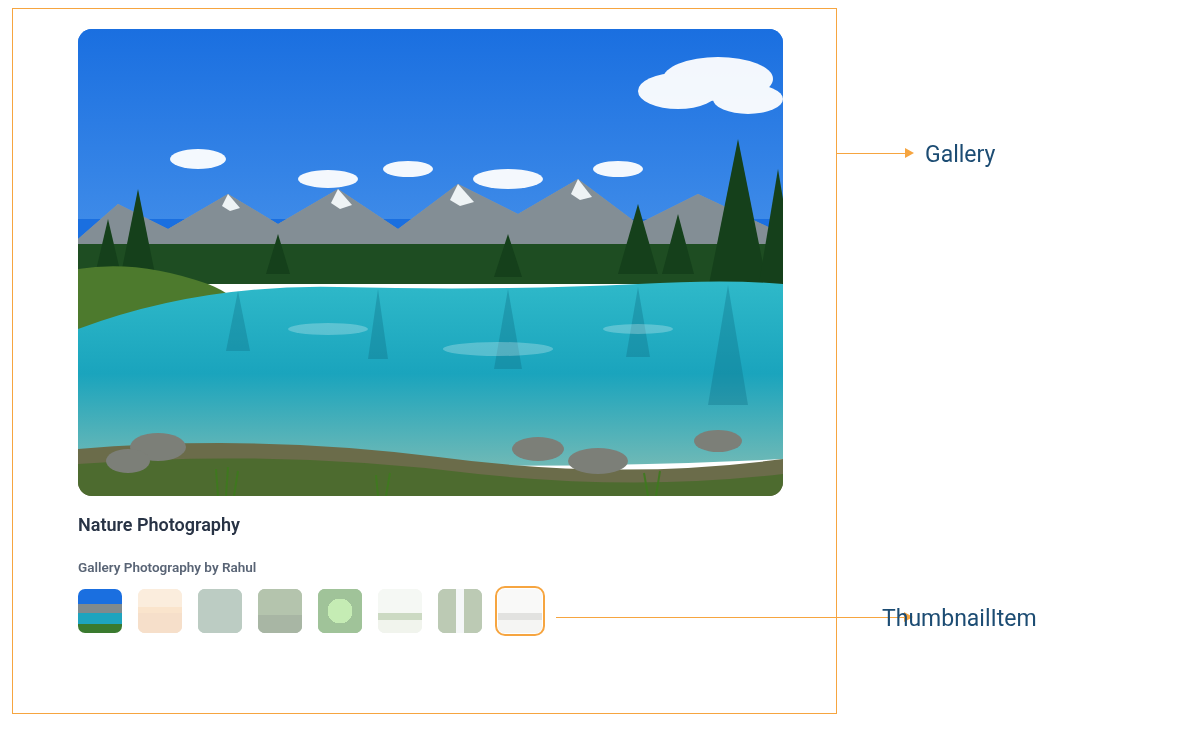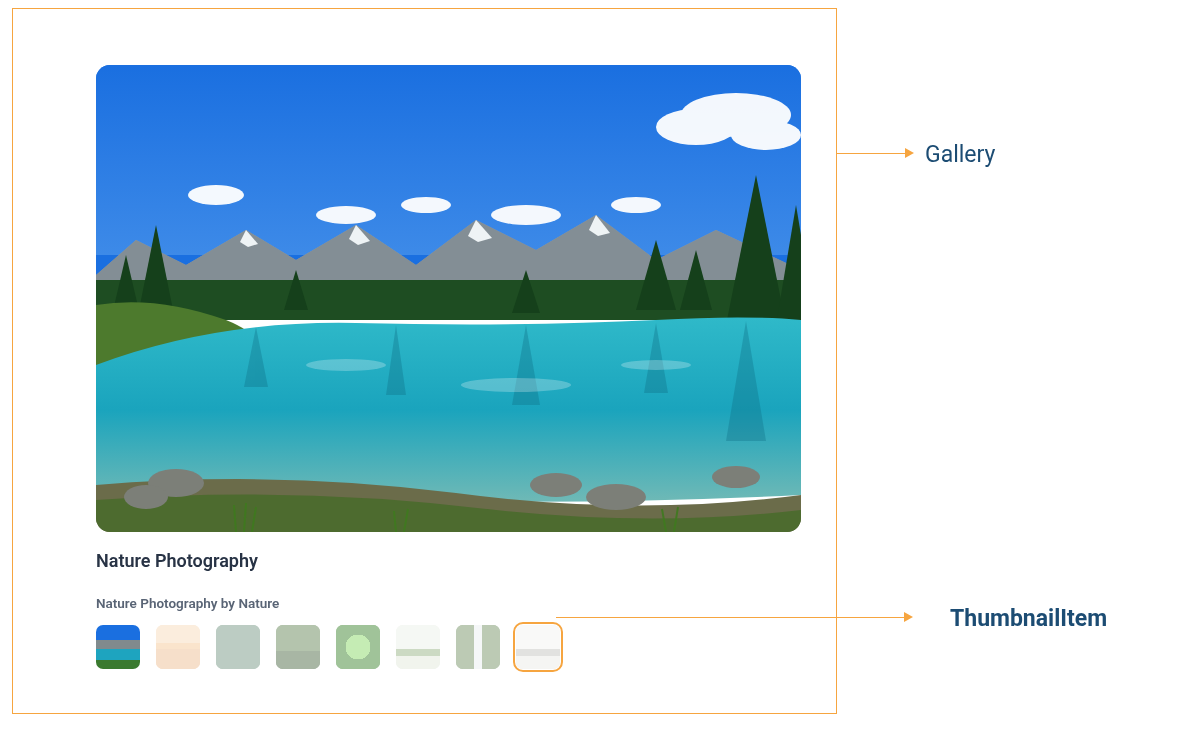--- a/index.html
+++ b/index.html
@@ -23,10 +23,9 @@
 
   .gallery {
     position: absolute;
-    left: 96px;
+    left: 78px;
     top: 29px;
     width: 572px;
-    margin-top: 36px;
   }
 
   .main-image {

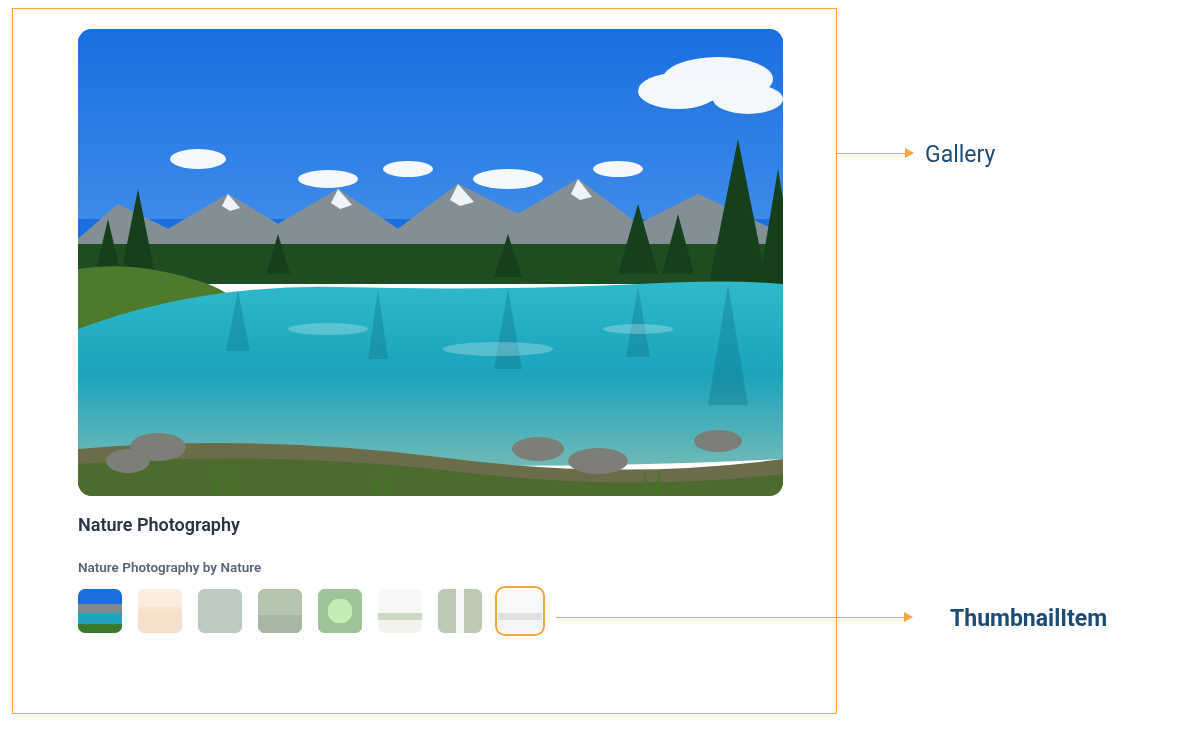--- a/index.html
+++ b/index.html
@@ -214,7 +214,7 @@
   </div>
 
   <div class="title">Nature Photography</div>
-  <div class="subtitle">Nature Photography by Nature</div>
+  <div class="subtitle">Gallery Photography by Rahul</div>
 
   <div class="thumbs">
     <div class="thumb t0"></div>

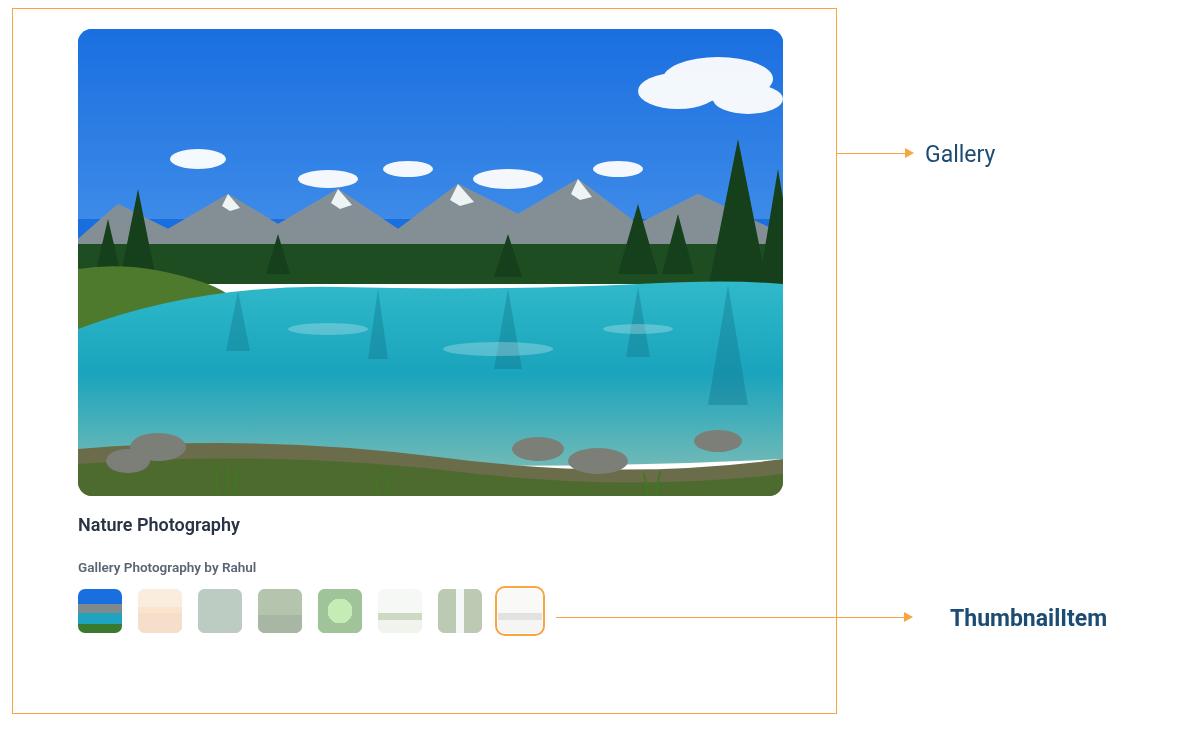--- a/index.html
+++ b/index.html
@@ -96,7 +96,7 @@
     text-align: right;
   }
   .label-gallery { left: 925px; top: 141px; }
-  .label-thumb   { left: 950px; top: 605px; font-weight: bold; }
+  .label-thumb   { left: 882px; top: 605px; }
 
   .arrowline {
     position: absolute;

